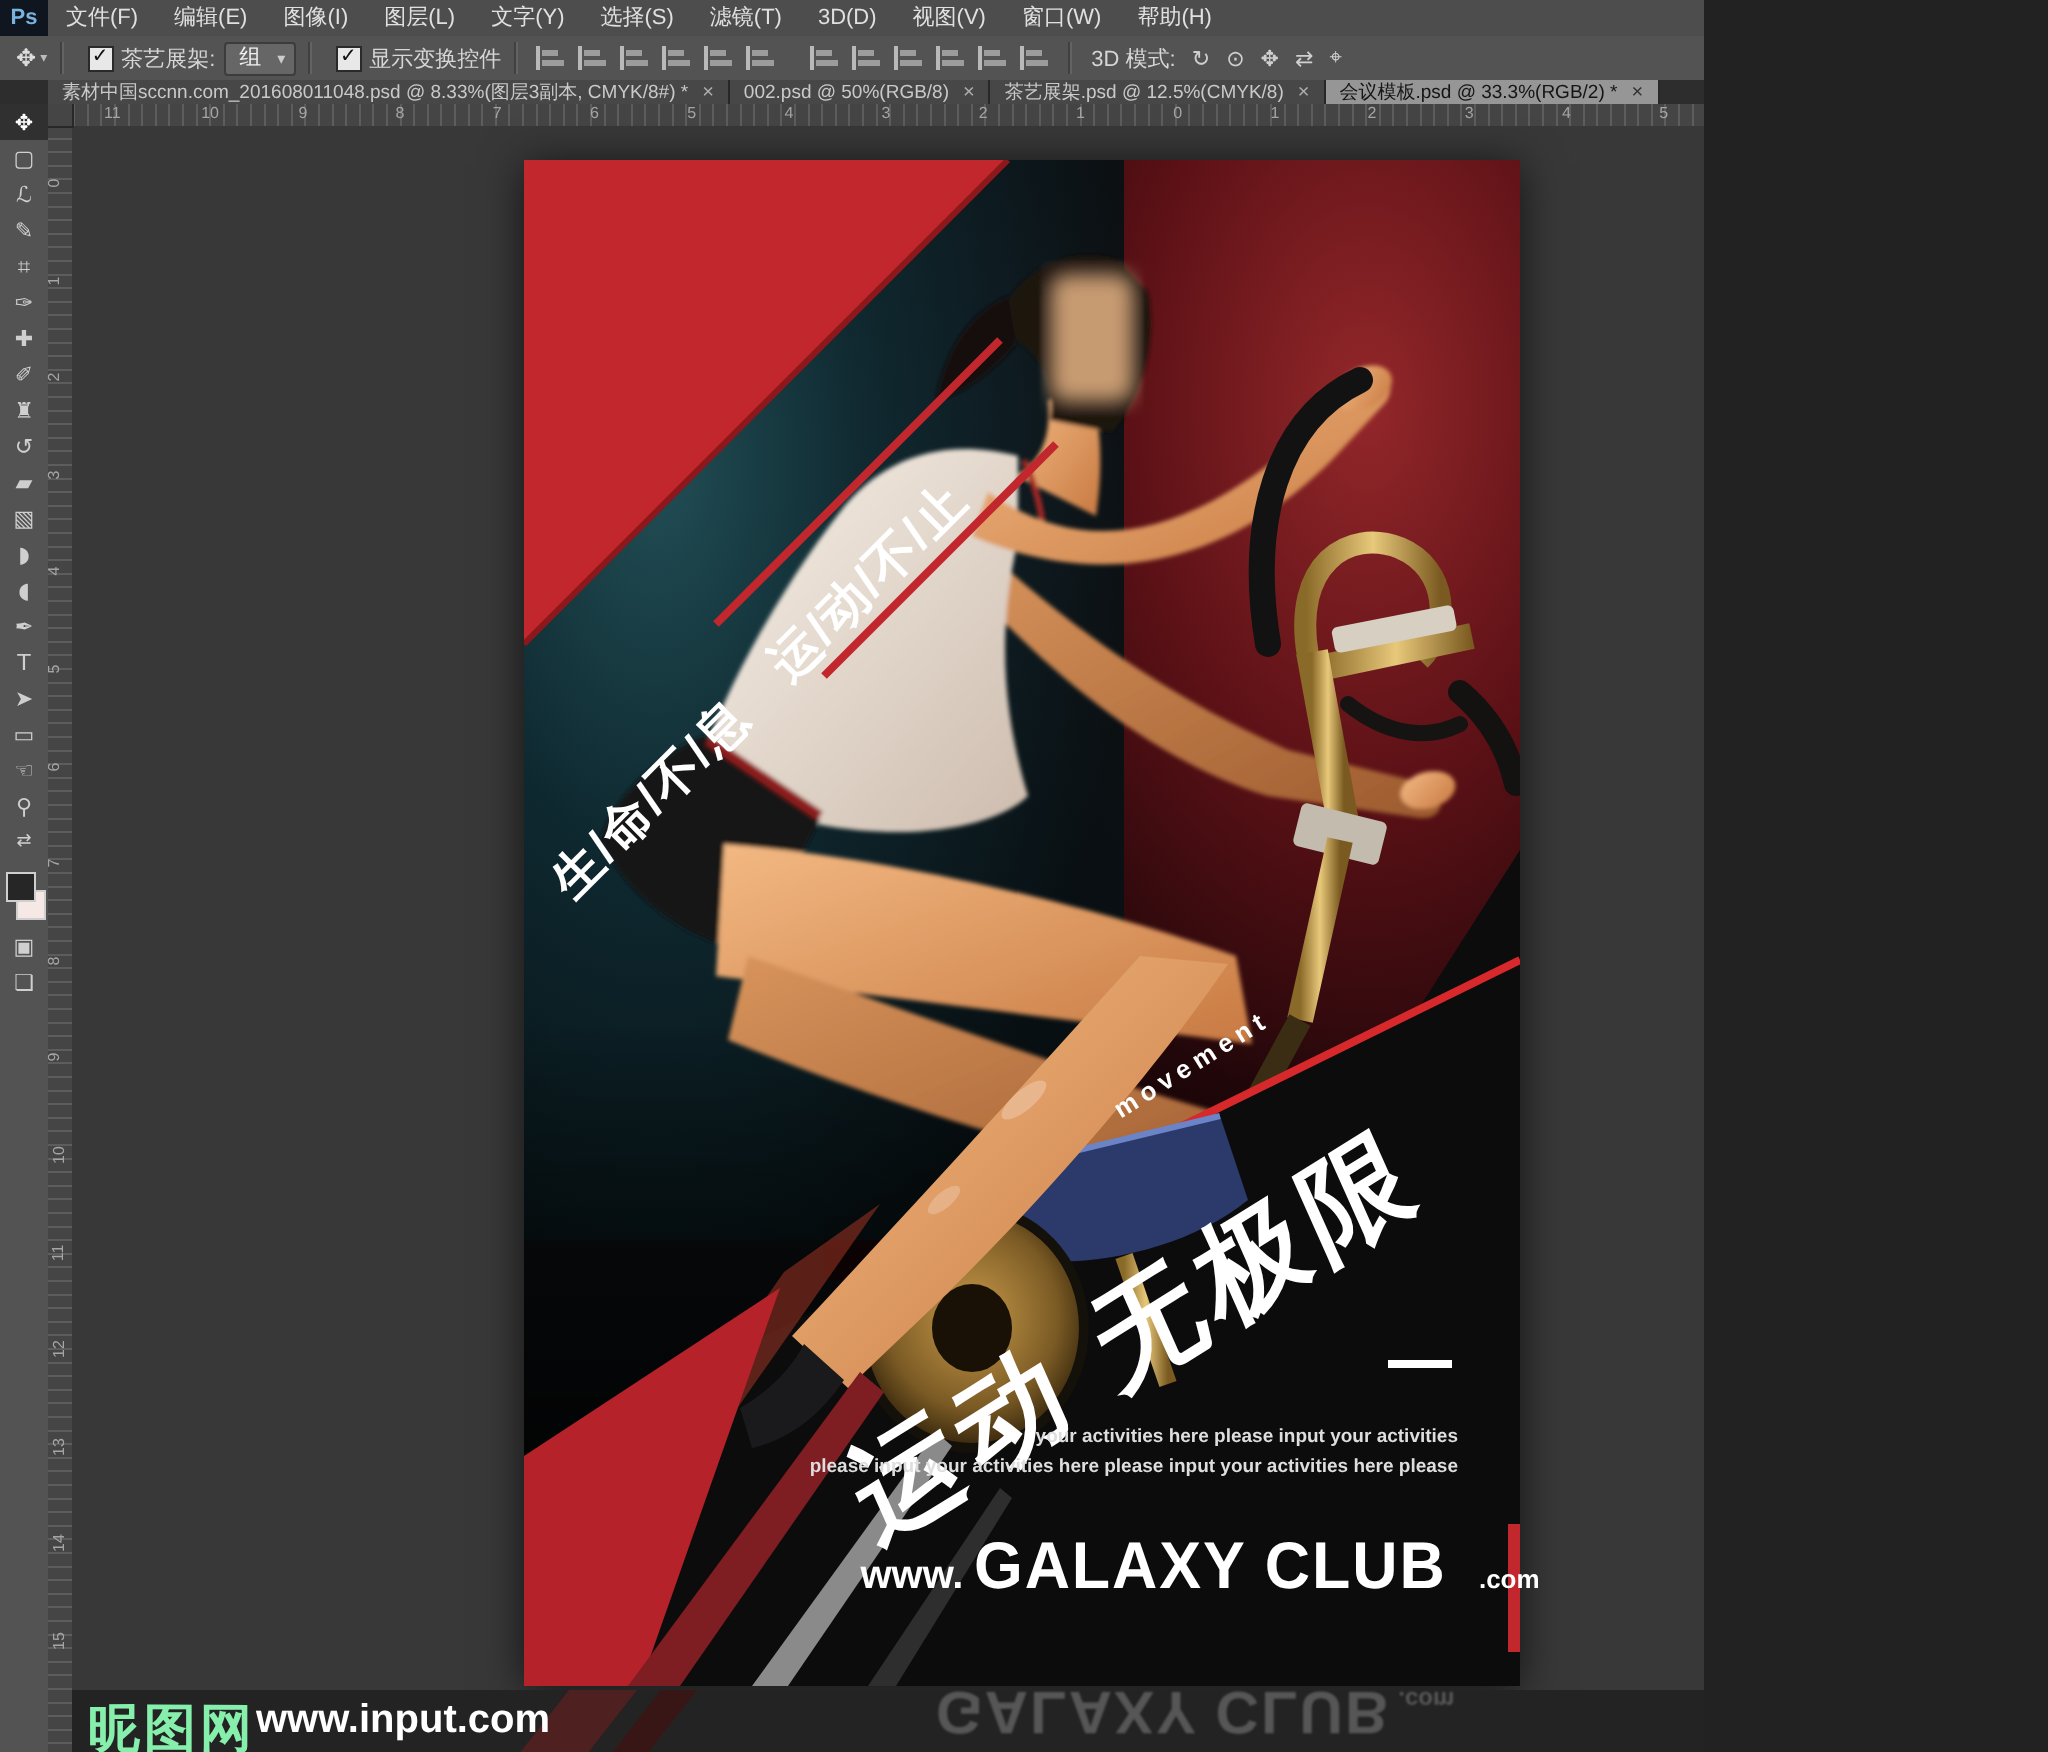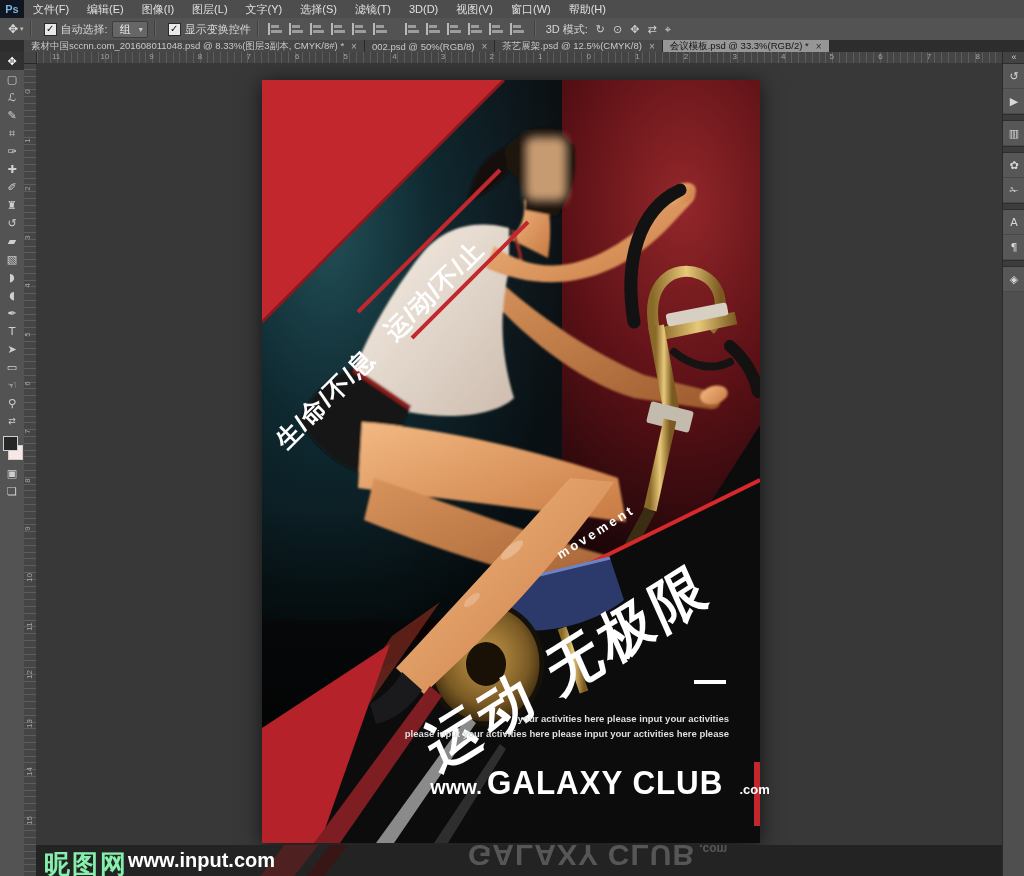--- a/index.html
+++ b/index.html
@@ -3,7 +3,7 @@
 <meta charset="utf-8">
 <style>
   html,body{margin:0;padding:0;background:#222;}
-  #app{position:relative;width:1024px;height:876px;overflow:hidden;
+  #app{position:relative;width:852px;height:876px;overflow:hidden;
        font-family:"Liberation Sans","DejaVu Sans",sans-serif;
        background:#383838;user-select:none;}
   .abs{position:absolute;}

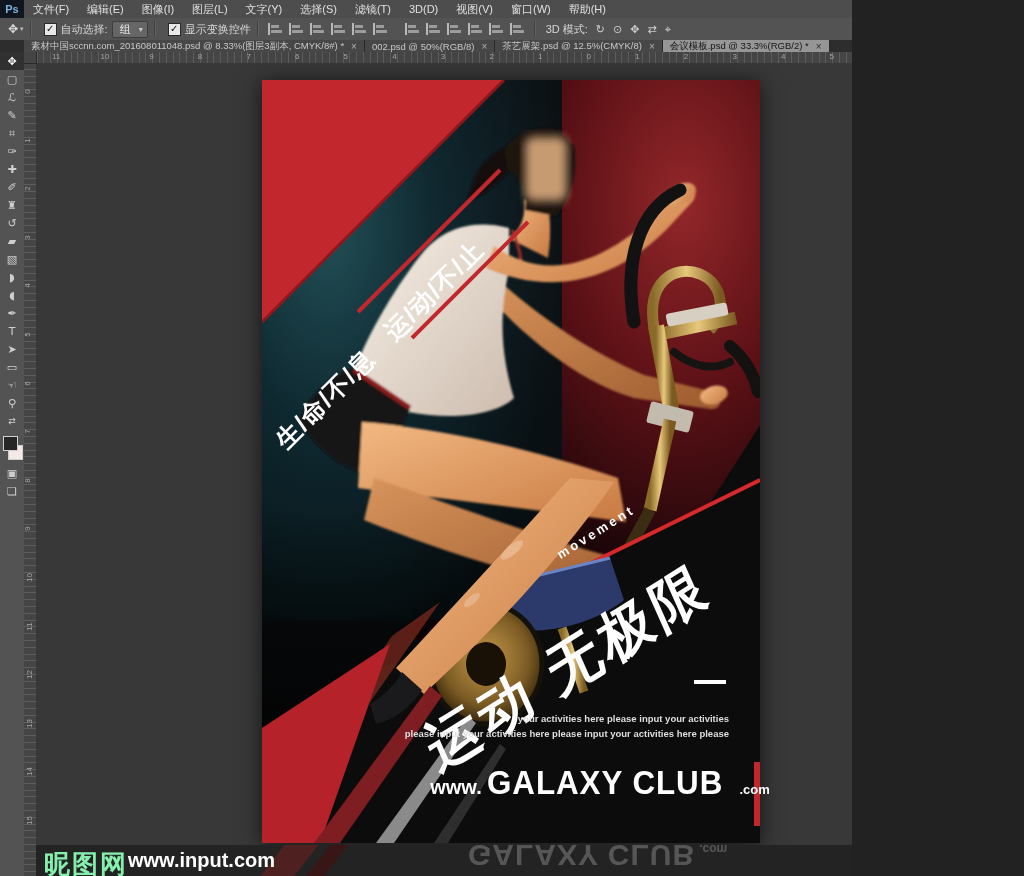--- a/index.html
+++ b/index.html
@@ -123,7 +123,7 @@
     <span style="font-size:7px;color:#bbb;">▾</span>
     <span class="opt-sep"></span>
     <span class="chk">✓</span>
-    <span>自动选择:</span>
+    <span>茶艺展架:</span>
     <span class="dropdown">
       <span>组</span>
       <span class="dd-arrow">▾</span>

